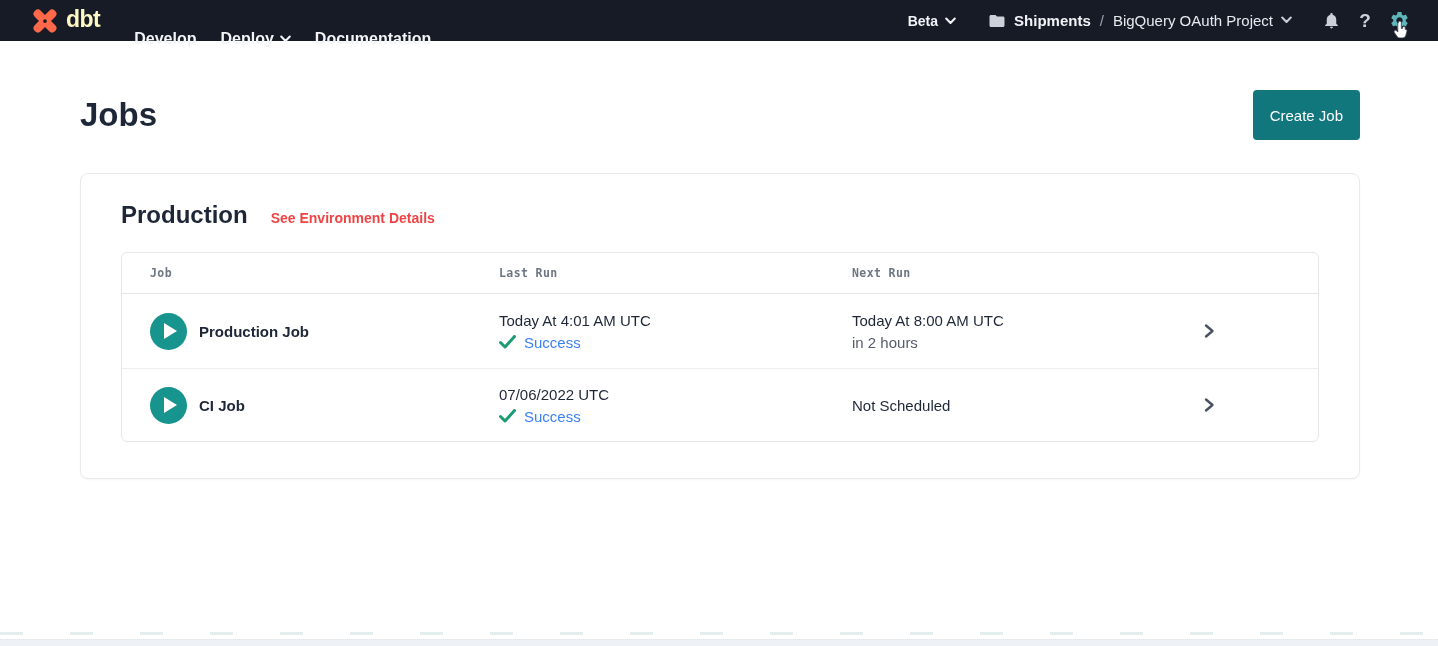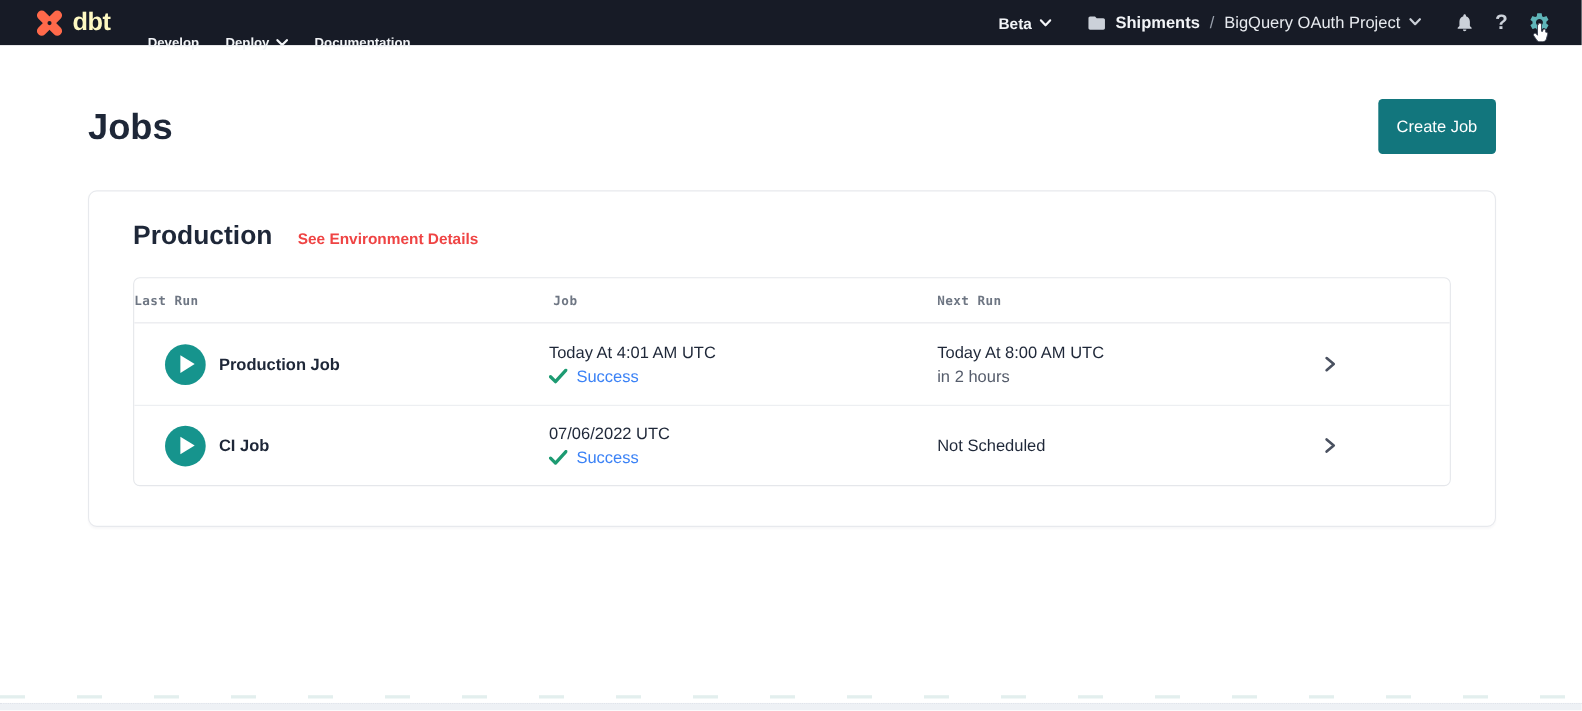--- a/index.html
+++ b/index.html
@@ -22,7 +22,7 @@
   .brand-text { color: #fef9c3; font-weight: 700; font-size: 23px; letter-spacing: -0.5px; line-height: 1; padding-bottom: 3px; }
   .nav-links { display: flex; align-items: center; gap: 24px; }
   .nav-link {
-    color: #f2f4f7; font-size: 12px; font-weight: 700;
+    color: #f2f4f7; font-size: 16px; font-weight: 700;
     display: flex; align-items: center; gap: 6px; cursor: pointer;
     text-decoration: none;
     margin-top: 36px;

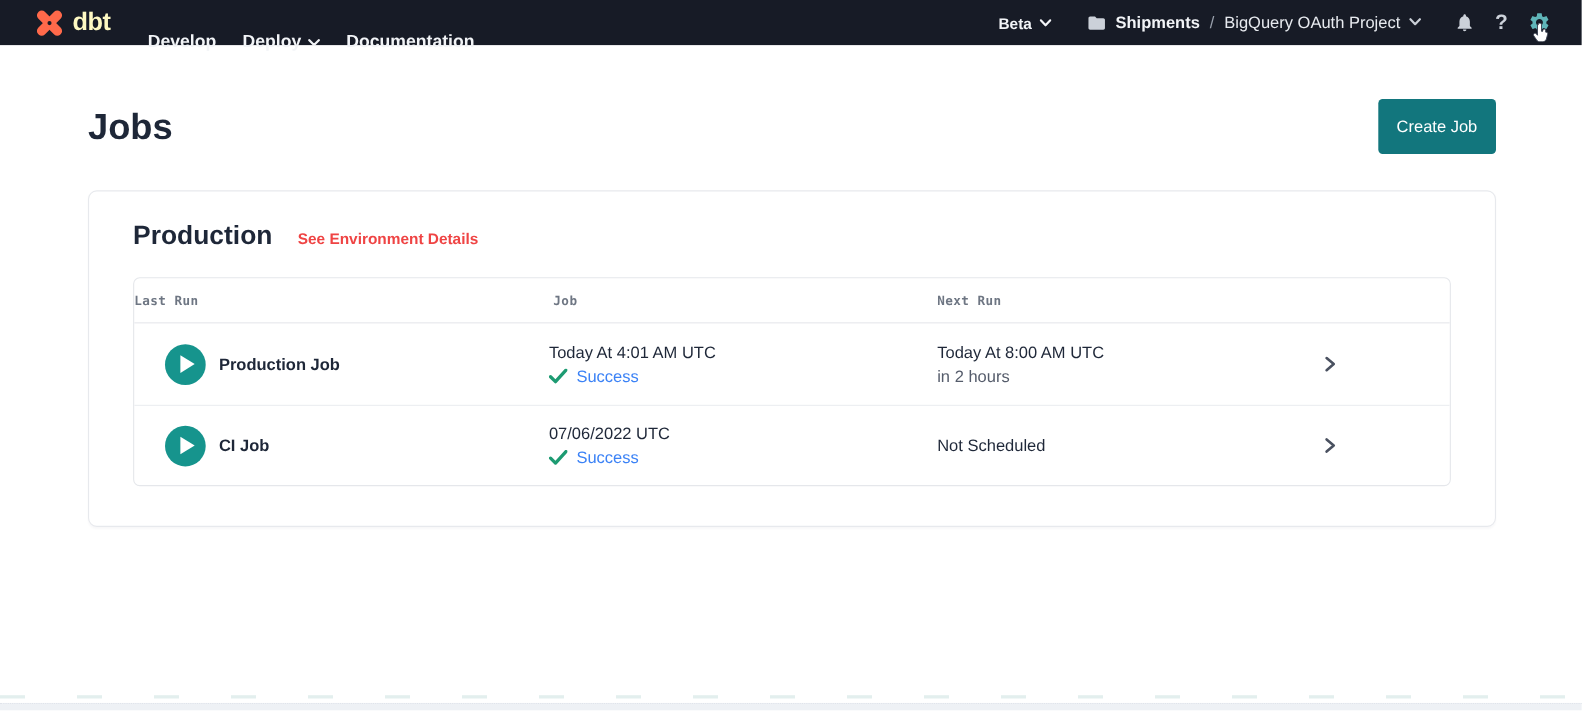--- a/index.html
+++ b/index.html
@@ -204,8 +204,8 @@
 
     <div class="jobs-table">
       <div class="thead">
+        <div class="th col-job">Job</div>
         <div class="th col-last">Last Run</div>
-        <div class="th col-job">Job</div>
         <div class="th col-next">Next Run</div>
         <div class="th col-chev"></div>
       </div>

